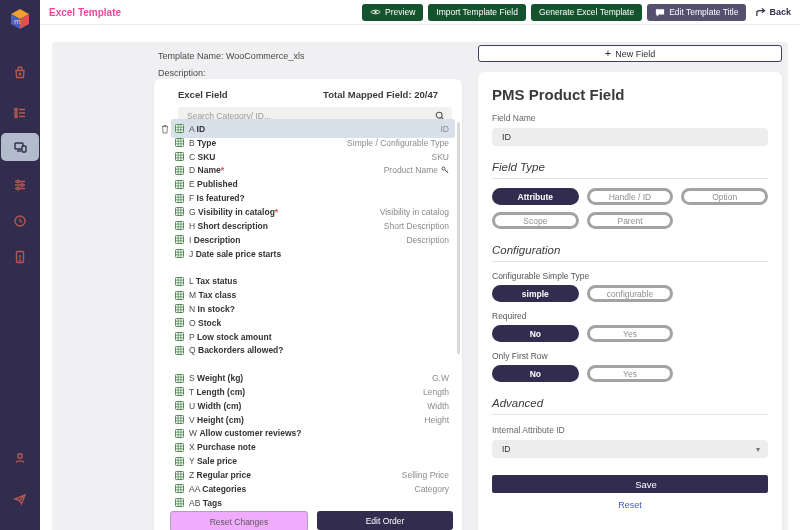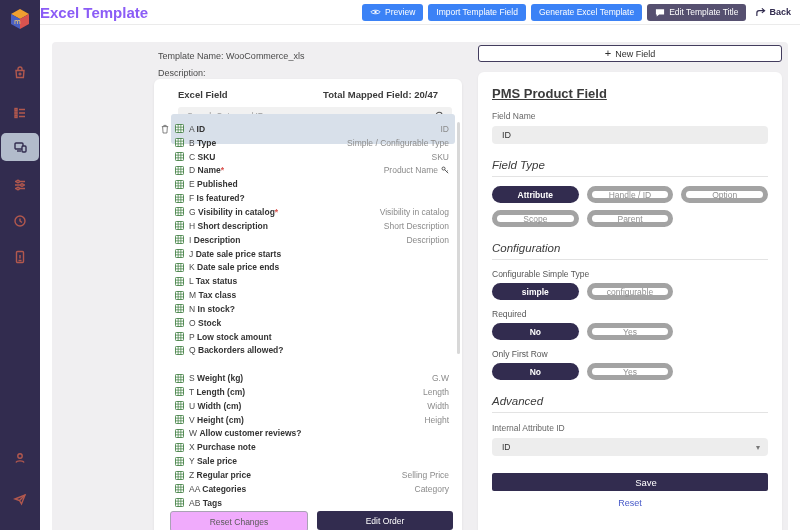--- a/index.html
+++ b/index.html
@@ -17,7 +17,7 @@
   
   .header{position:absolute;left:40px;top:0;width:760px;height:25px;background:#fff;
           border-bottom:1px solid #ebebeb;display:flex;align-items:center;box-sizing:border-box;}
-  .header-title{font-size:15px;font-weight:bold;color:#8b5cf6;}
+  .header-title{font-size:10px;font-weight:bold;color:#ec4899;margin-left:9px;}
   .header-actions{margin-left:auto;display:flex;align-items:center;gap:5px;padding-right:5px;}
   .hbtn{height:17px;background:#3b82f6;color:#fff;font-size:8.5px;border-radius:3px;
         display:flex;align-items:center;padding:0 8px;gap:4px;cursor:pointer;white-space:nowrap;}

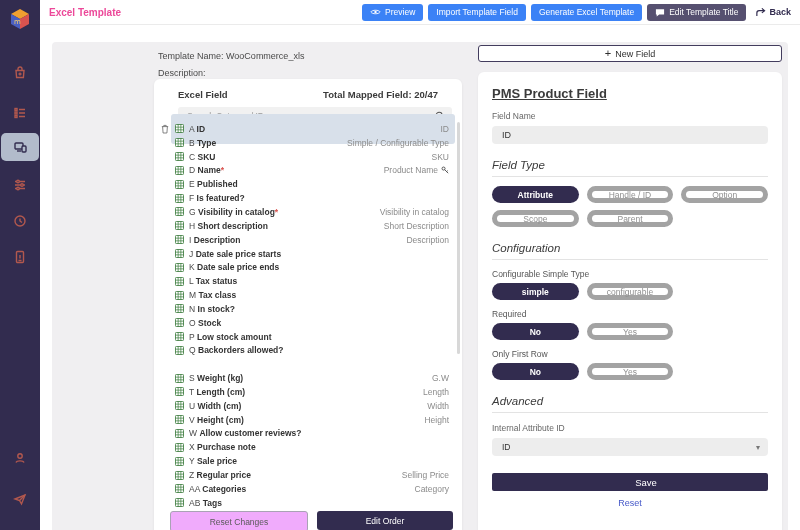--- a/index.html
+++ b/index.html
@@ -19,7 +19,7 @@
           border-bottom:1px solid #ebebeb;display:flex;align-items:center;box-sizing:border-box;}
   .header-title{font-size:10px;font-weight:bold;color:#ec4899;margin-left:9px;}
   .header-actions{margin-left:auto;display:flex;align-items:center;gap:5px;padding-right:5px;}
-  .hbtn{height:17px;background:#3b82f6;color:#fff;font-size:8.5px;border-radius:3px;
+  .hbtn{height:17px;background:#14532d;color:#fff;font-size:8.5px;border-radius:3px;
         display:flex;align-items:center;padding:0 8px;gap:4px;cursor:pointer;white-space:nowrap;}
   .hbtn.light{background:#565070;}
   .back-btn{color:#322c4f;font-size:9px;font-weight:bold;display:flex;align-items:center;gap:3px;padding:0 4px;cursor:pointer;}

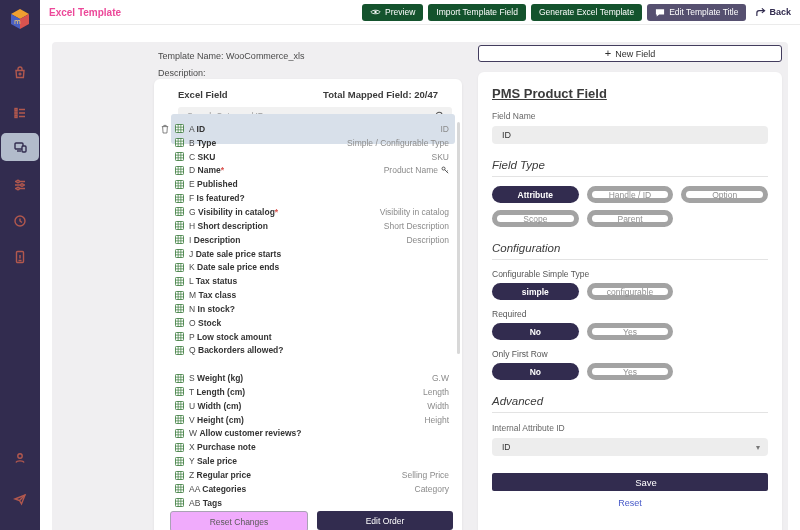--- a/index.html
+++ b/index.html
@@ -63,7 +63,7 @@
   .plus{font-size:11px;line-height:9px;color:#2f2f2f;}
   .pms-card{position:absolute;left:426px;top:30px;width:304px;height:467px;background:#fff;border-radius:6px;
             box-shadow:0 1px 3px rgba(0,0,0,.05);padding:14px;box-sizing:border-box;}
-  .pms-title{font-size:13px;font-weight:bold;color:#3b3b3b;text-decoration:underline;}
+  .pms-title{font-size:15px;font-weight:bold;color:#3b3b3b;}
   .fld-label{font-size:8.5px;color:#666;margin-top:10px;}
   .fld-input{margin-top:5px;height:18px;background:#ededed;border:none;border-radius:4px;width:100%;
              box-sizing:border-box;padding:0 10px;font-size:9px;color:#333;font-family:"Liberation Sans",sans-serif;outline:none;}

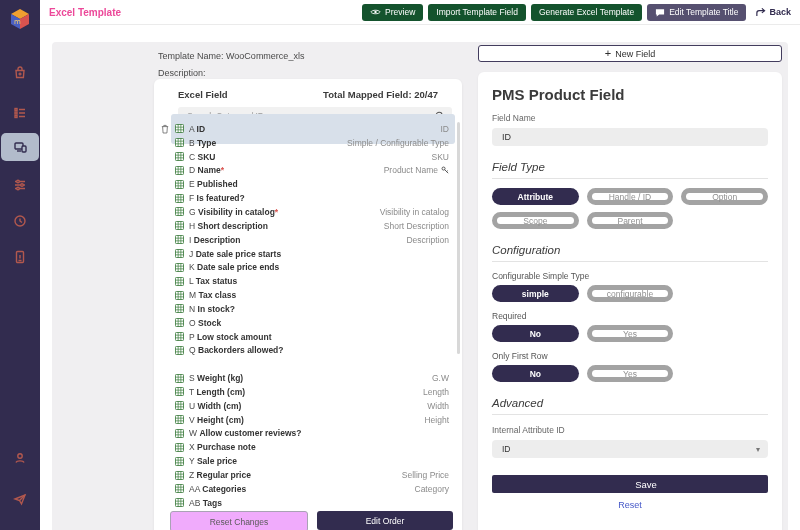--- a/index.html
+++ b/index.html
@@ -43,7 +43,7 @@
   .rows{position:absolute;top:43px;left:5px;right:7px;}
   .row{height:13.85px;display:flex;align-items:center;}
   .gutter{width:12px;display:flex;align-items:center;justify-content:center;flex:none;}
-  .row-inner{flex:1;display:flex;align-items:center;gap:5px;padding:0 6px 0 4px;border-radius:3px;height:30px;min-width:0;}
+  .row-inner{flex:1;display:flex;align-items:center;gap:5px;padding:0 6px 0 4px;border-radius:3px;height:19px;min-width:0;}
   .row.selected .row-inner{background:#d8e0ea;}
   .row-label{font-size:8.5px;color:#4a4a4a;white-space:nowrap;}
   .row-label b{color:#333;}

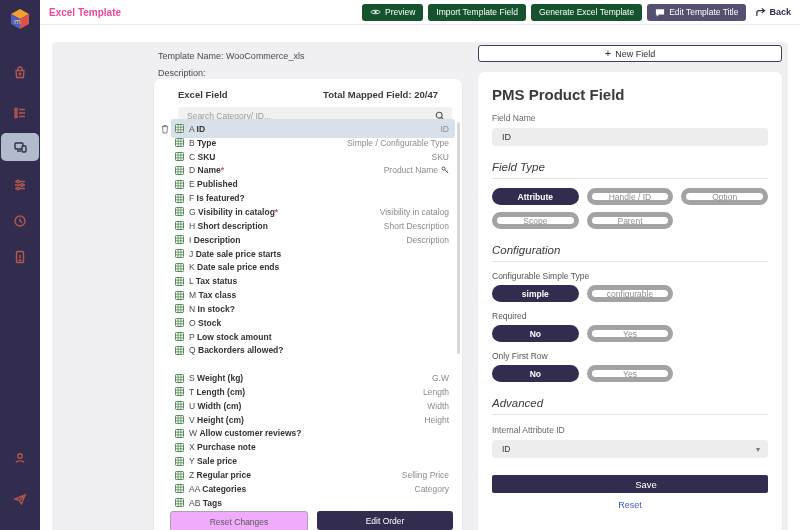--- a/index.html
+++ b/index.html
@@ -72,7 +72,7 @@
   .pill{height:17px;border-radius:9px;display:flex;align-items:center;justify-content:center;
         font-size:8.5px;cursor:pointer;box-sizing:border-box;}
   .pill.on{background:#322c4f;color:#fff;font-weight:bold;}
-  .pill.off{border:5px solid #a3a3a3;color:#8f8f8f;background:#fff;text-align:right;}
+  .pill.off{border:3px solid #a3a3a3;color:#8f8f8f;background:#fff;text-align:right;}
   .cfg-label{font-size:8.5px;color:#555;margin-top:9px;}
   .cfg-grid{margin-top:4px;display:grid;grid-template-columns:repeat(3,1fr);gap:7px 8px;}
   .select{margin-top:5px;height:18px;background:#ededed;border-radius:4px;display:flex;align-items:center;

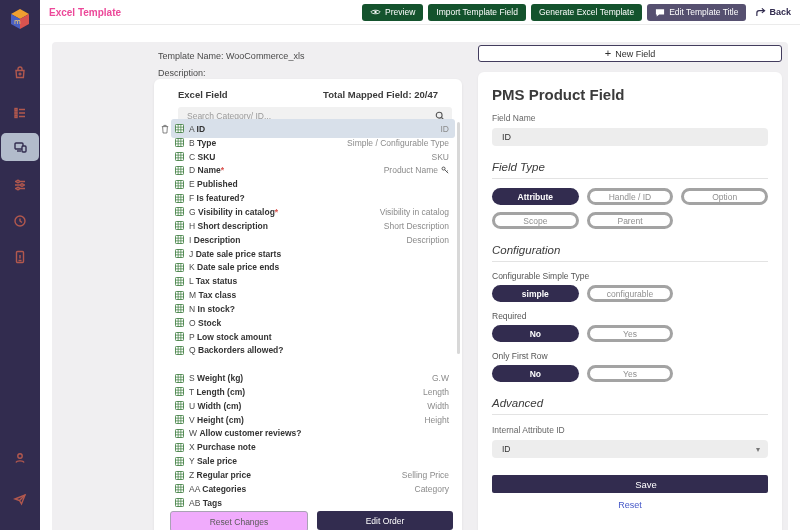--- a/index.html
+++ b/index.html
@@ -420,17 +420,6 @@
                 <path d="M2 3l.6 8h4.8L8 3"></path>
               </svg>
     </span>
-    <div class="row-inner">
-      <svg class="sheet" width="9" height="9" viewBox="0 0 10 10">
-                <rect x="0.5" y="0.5" width="9" height="9" rx="1" fill="#fff" stroke="#3e7d3f"></rect>
-                <path d="M0.5 3.5h9M0.5 6.5h9M3.5 0.5v9M6.5 0.5v9" stroke="#3e7d3f" stroke-width="0.8"></path>
-              </svg>
-      <span class="row-label"><span class="letter">K</span> <b class="fname">Date sale price ends</b><span class="req"></span></span>
-      <span class="row-mapped">
-        <span class="mapped-text"></span>
-
-      </span>
-    </div>
   </div>
 
   <div class="row">

